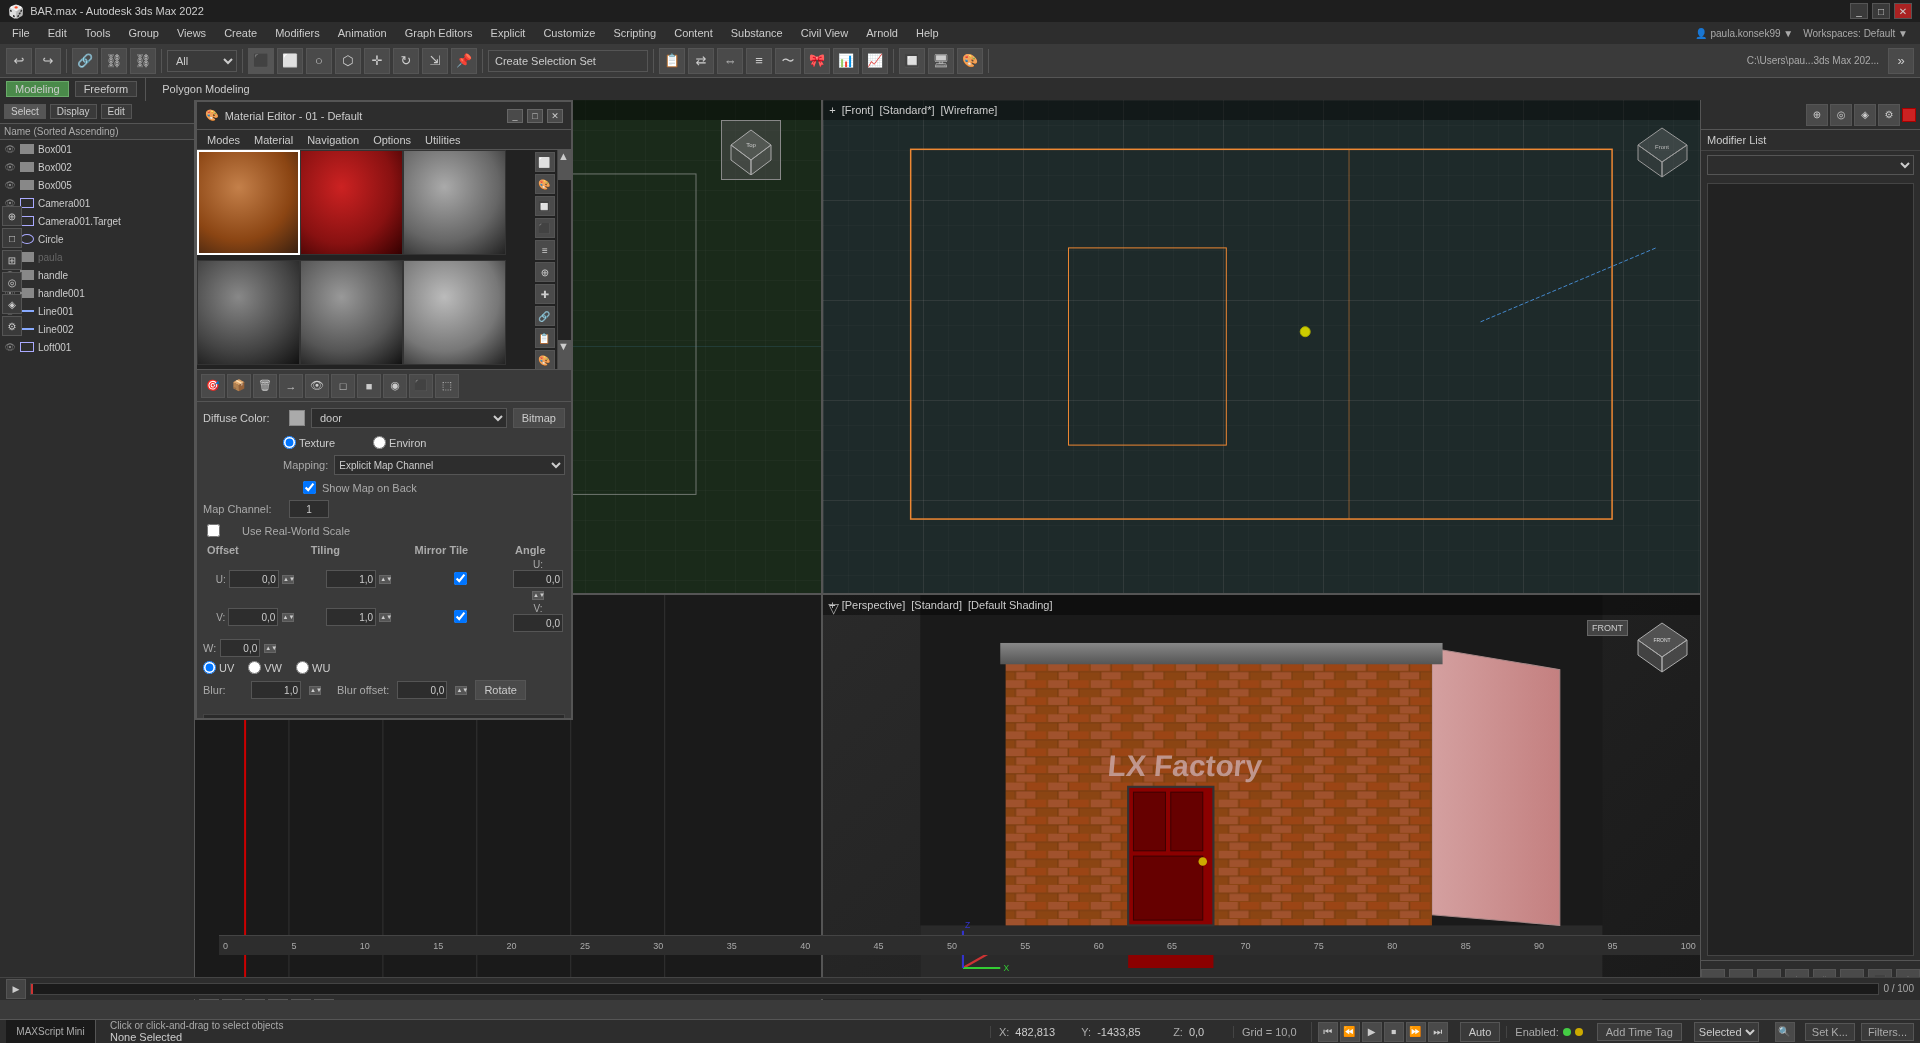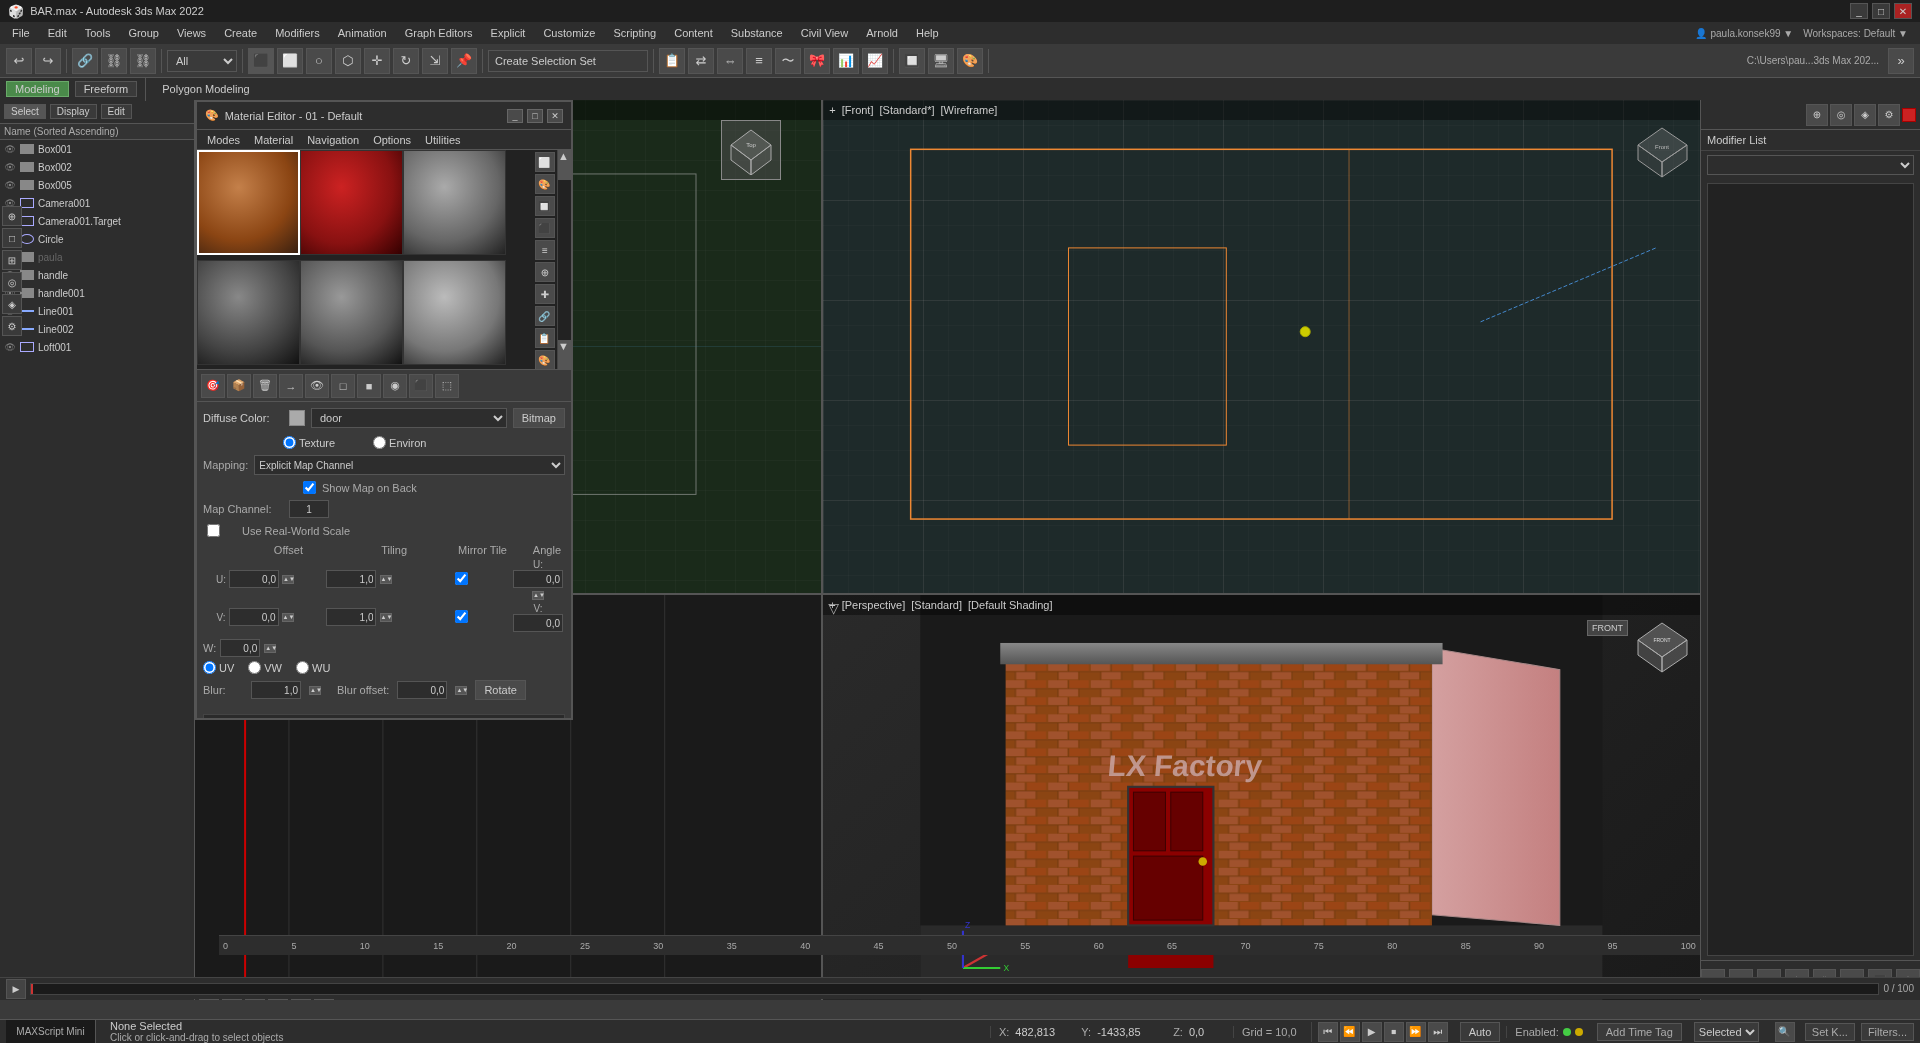--- a/index.html
+++ b/index.html
@@ -943,7 +943,7 @@
       </div>
 
       <div class="mapping-row">
-        <span style="font-size:11px;color:#aaa;">Mapping:</span>
+        <span style="font-size:11px;color:#aaa;margin-left:80px;">Mapping:</span>
         <select class="mapping-select" style="width:140px;">
           <option>Explicit Map Channel</option>
         </select>

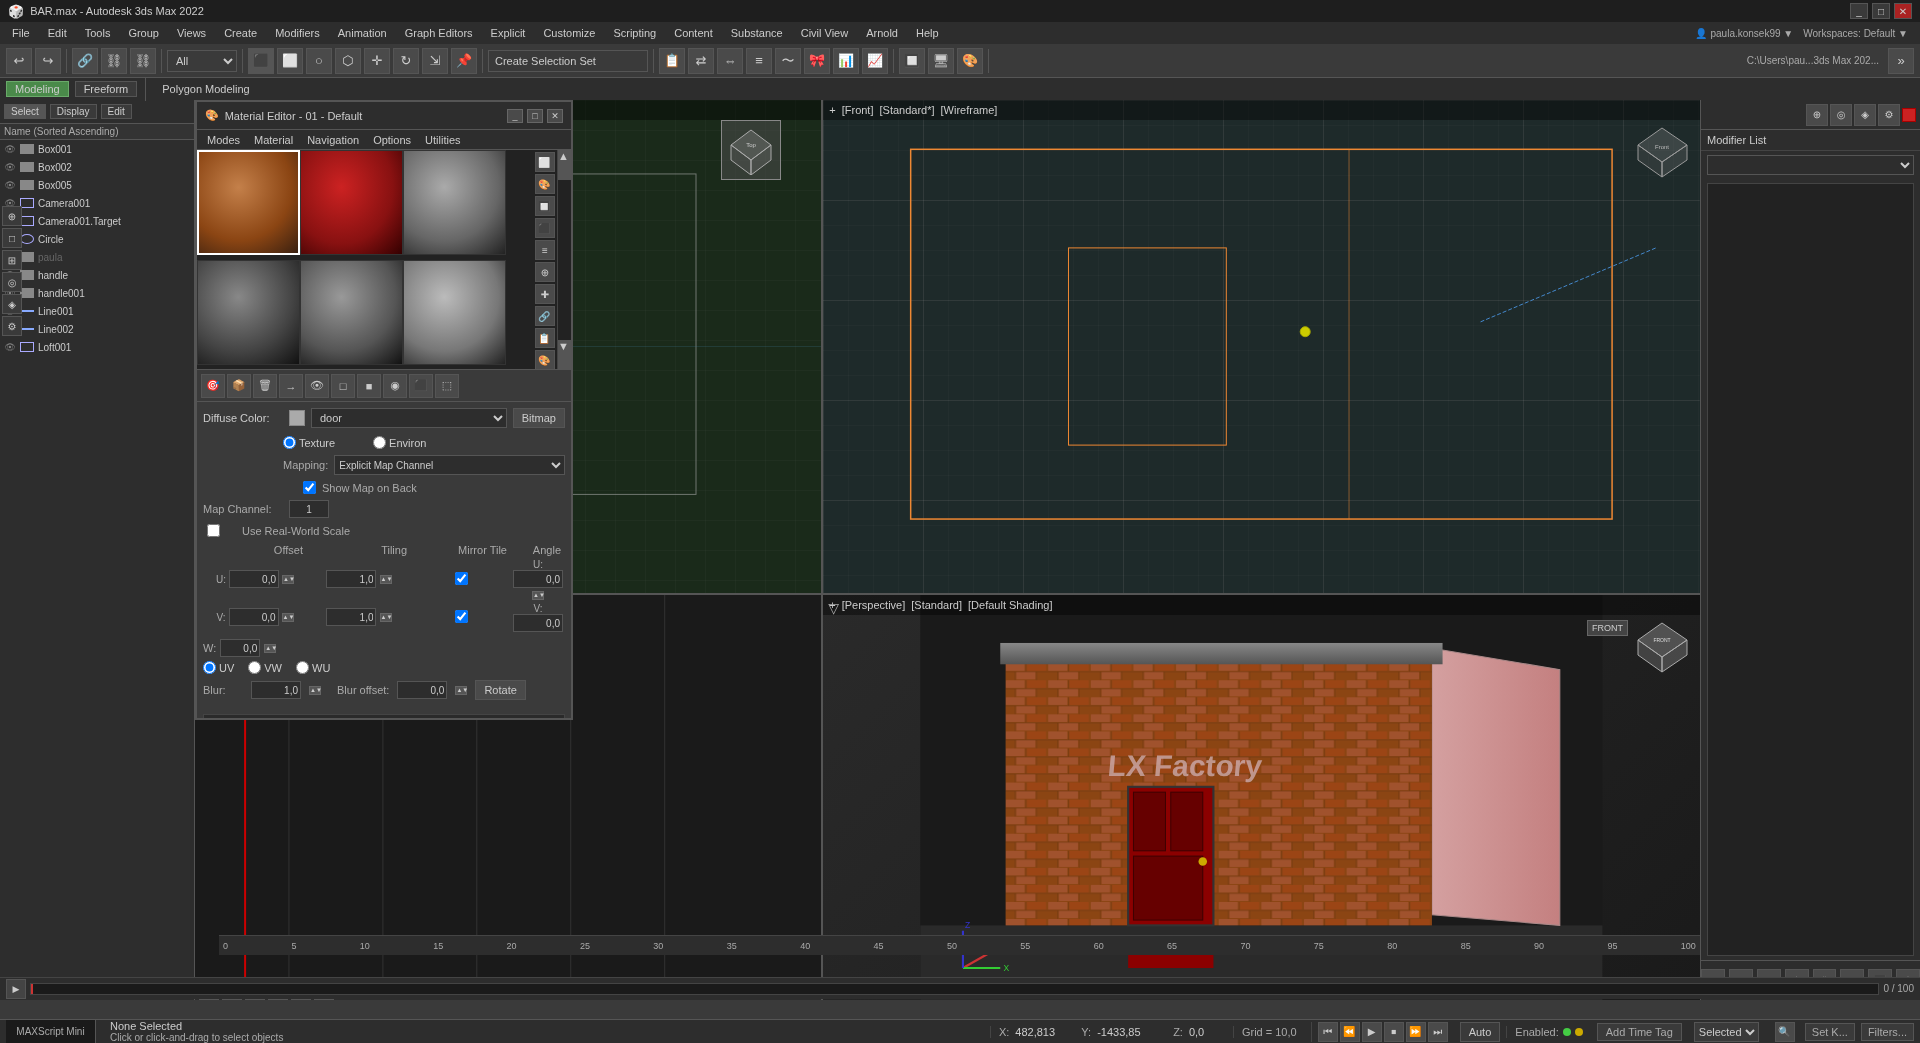--- a/index.html
+++ b/index.html
@@ -402,8 +402,8 @@
     }
     .param-table th {
       color: #aaa;
-      text-align: right;
-      font-weight: normal;
+      text-align: left;
+      font-weight: bold;
       padding: 1px 4px;
       width: 33%;
     }

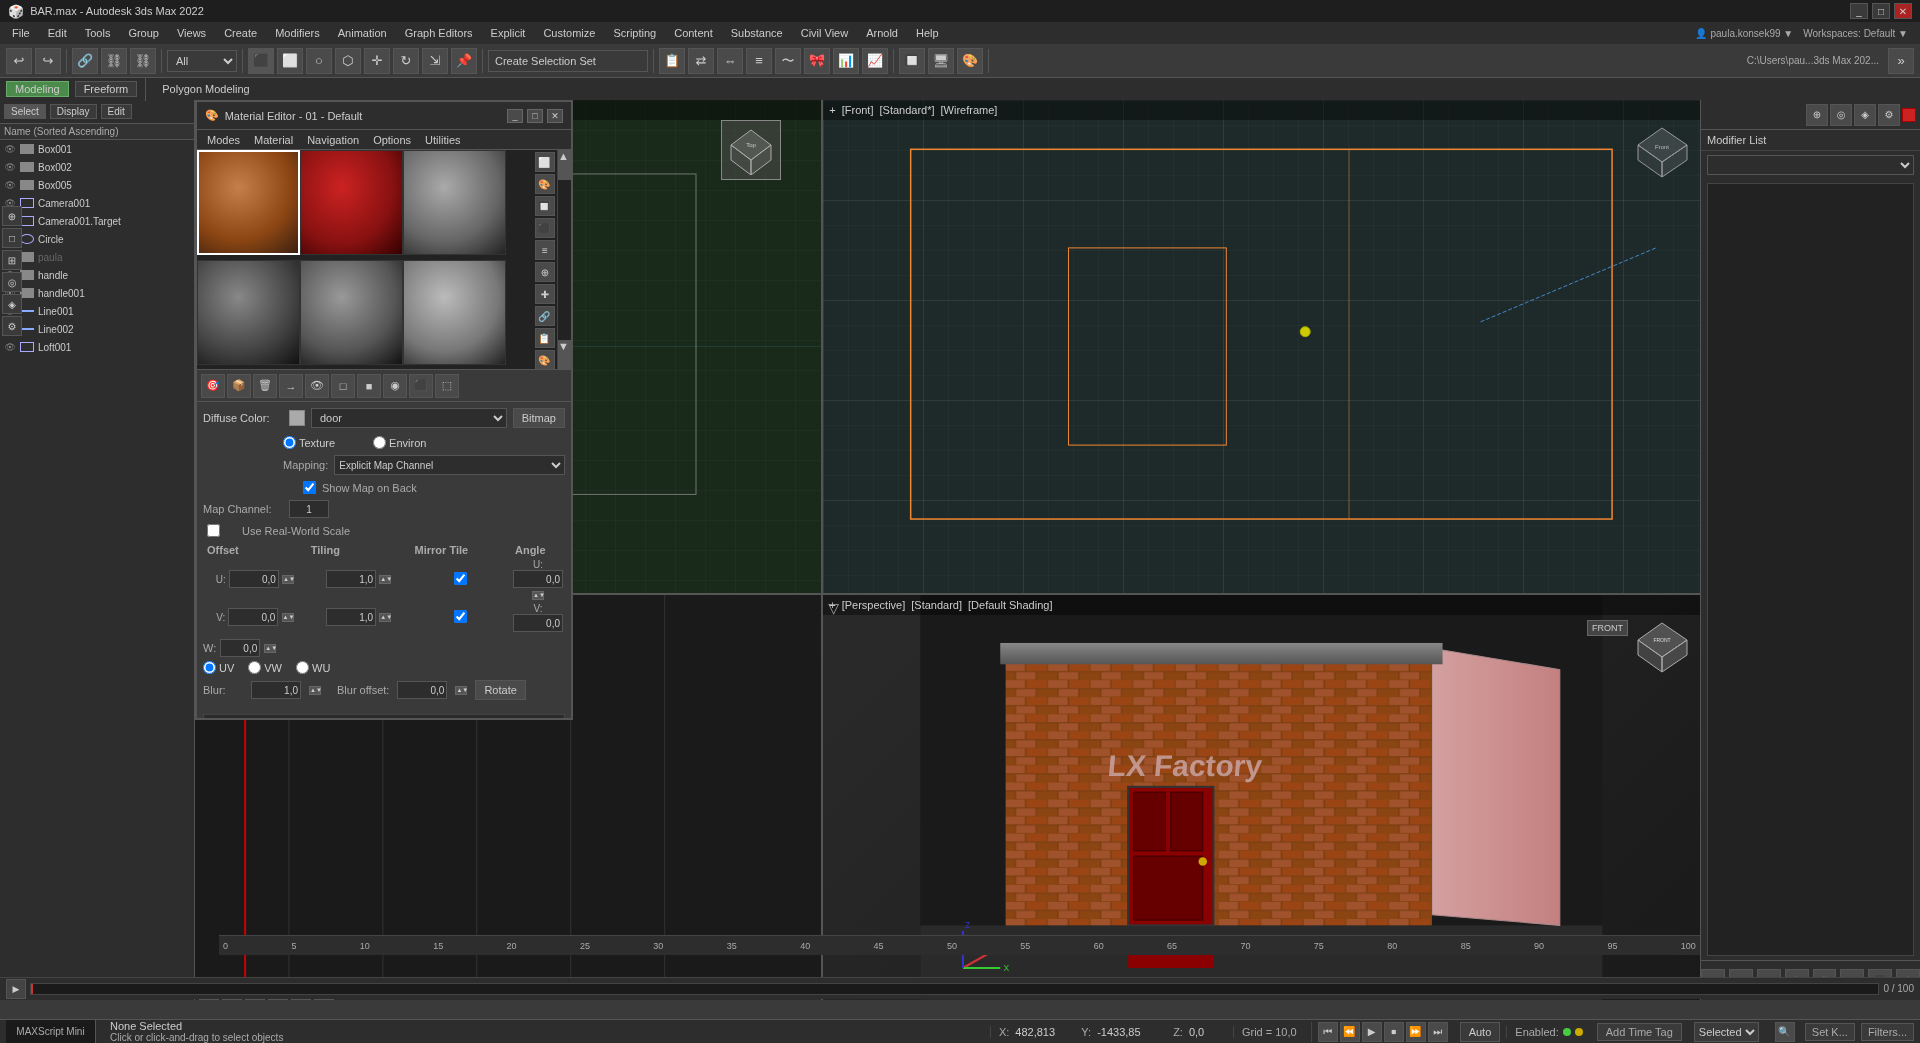--- a/index.html
+++ b/index.html
@@ -1304,8 +1304,8 @@
 
   <div style="width:90px;height:100%;background:#1a1a1a;border-right:1px solid #555;display:flex;align-items:center;justify-content:center;font-size:10px;color:#aaa;flex-shrink:0;">MAXScript Mini</div>
   <div style="flex:1;padding:0 8px;display:flex;flex-direction:column;justify-content:center;">
+    <span style="font-size:10px;color:#aaa;">Click or click-and-drag to select objects</span>
     <span style="font-size:11px;color:#ccc;">None Selected</span>
-    <span style="font-size:10px;color:#aaa;">Click or click-and-drag to select objects</span>
   </div>
 
   <div style="display:flex;align-items:center;gap:6px;padding:0 8px;font-size:11px;border-left:1px solid #444;">

